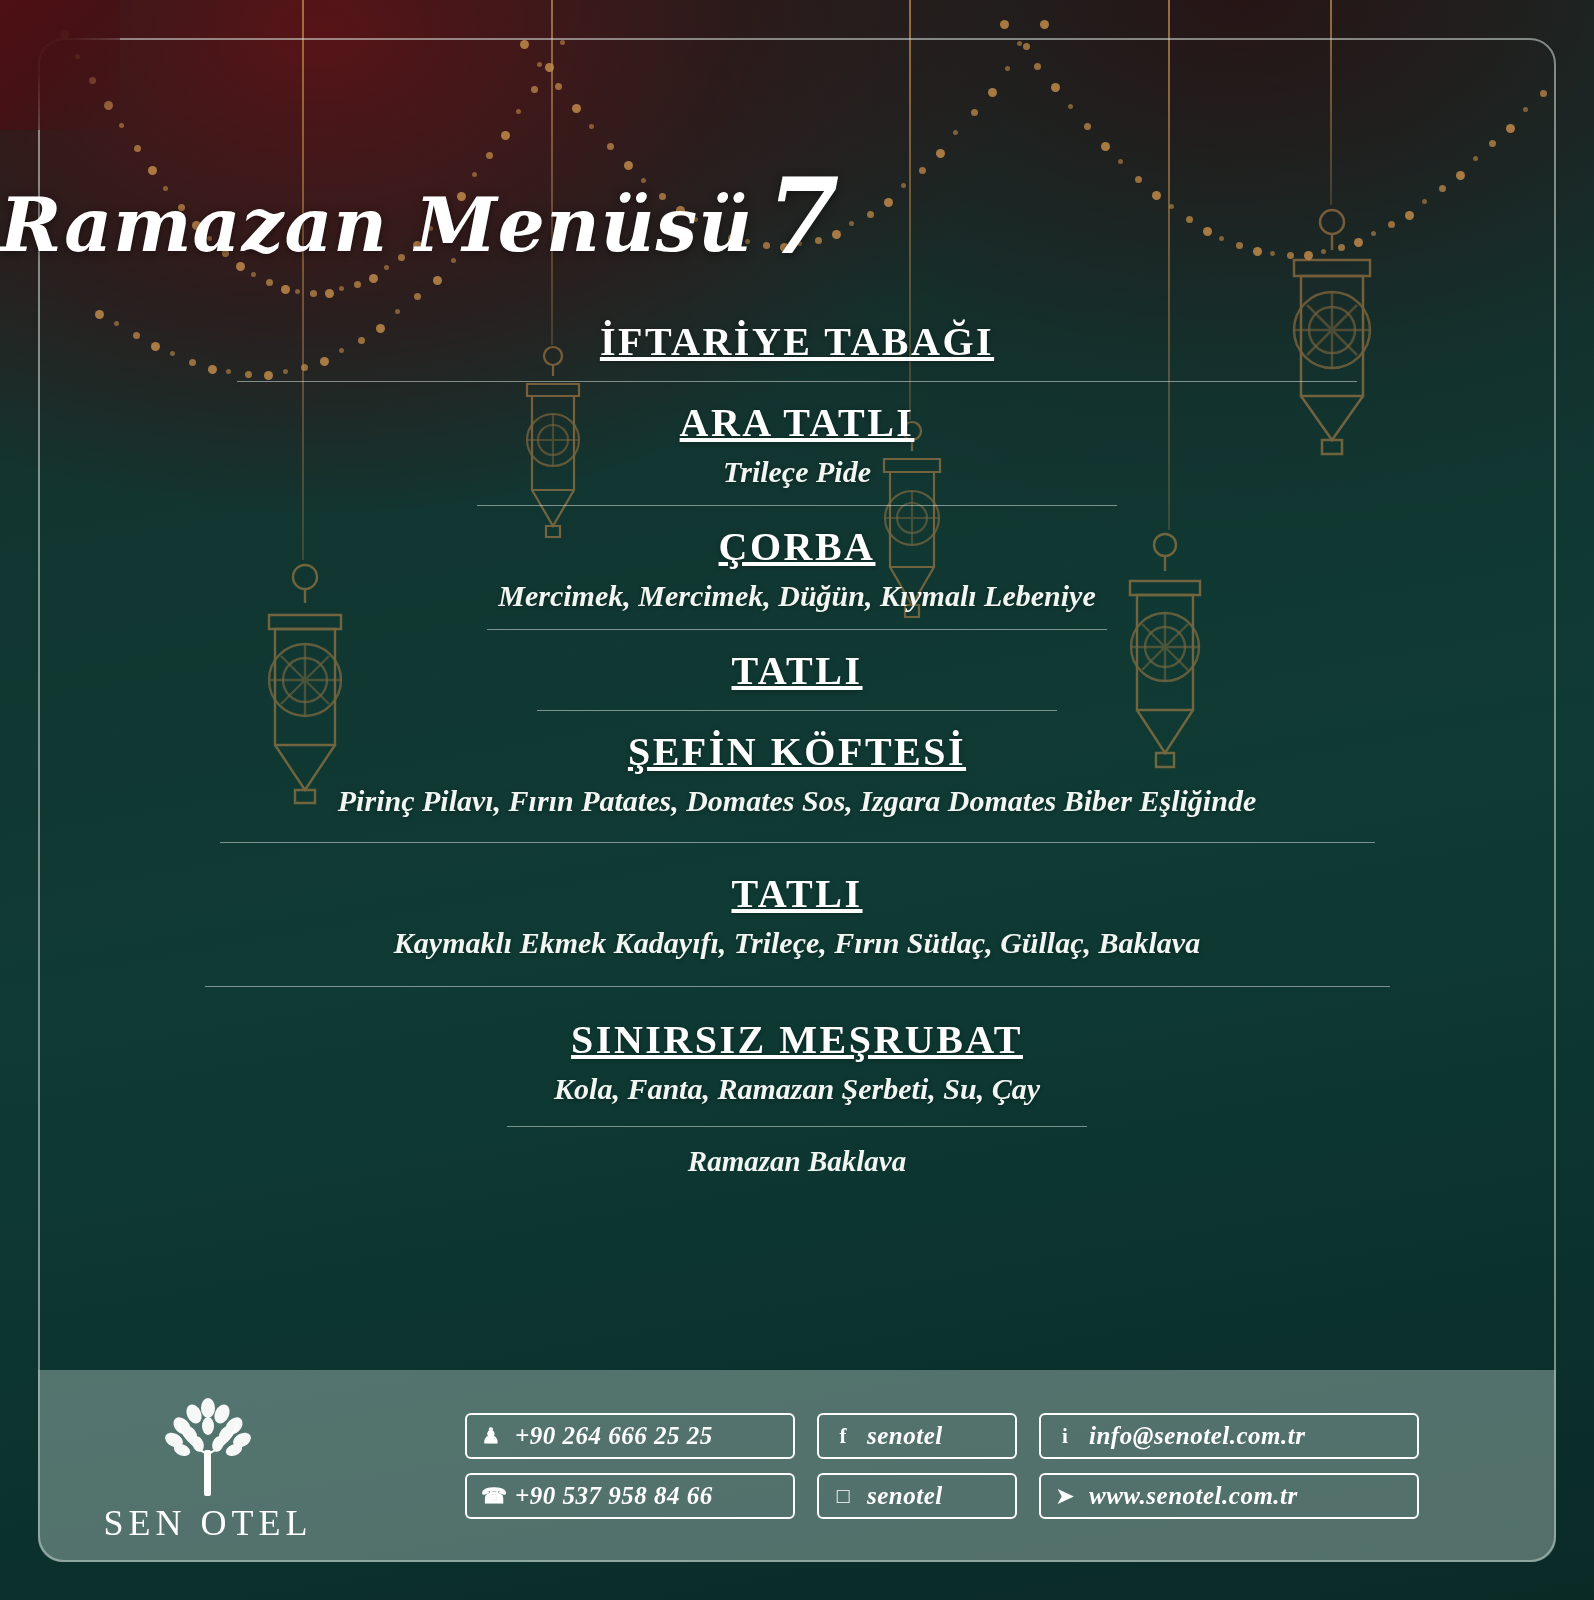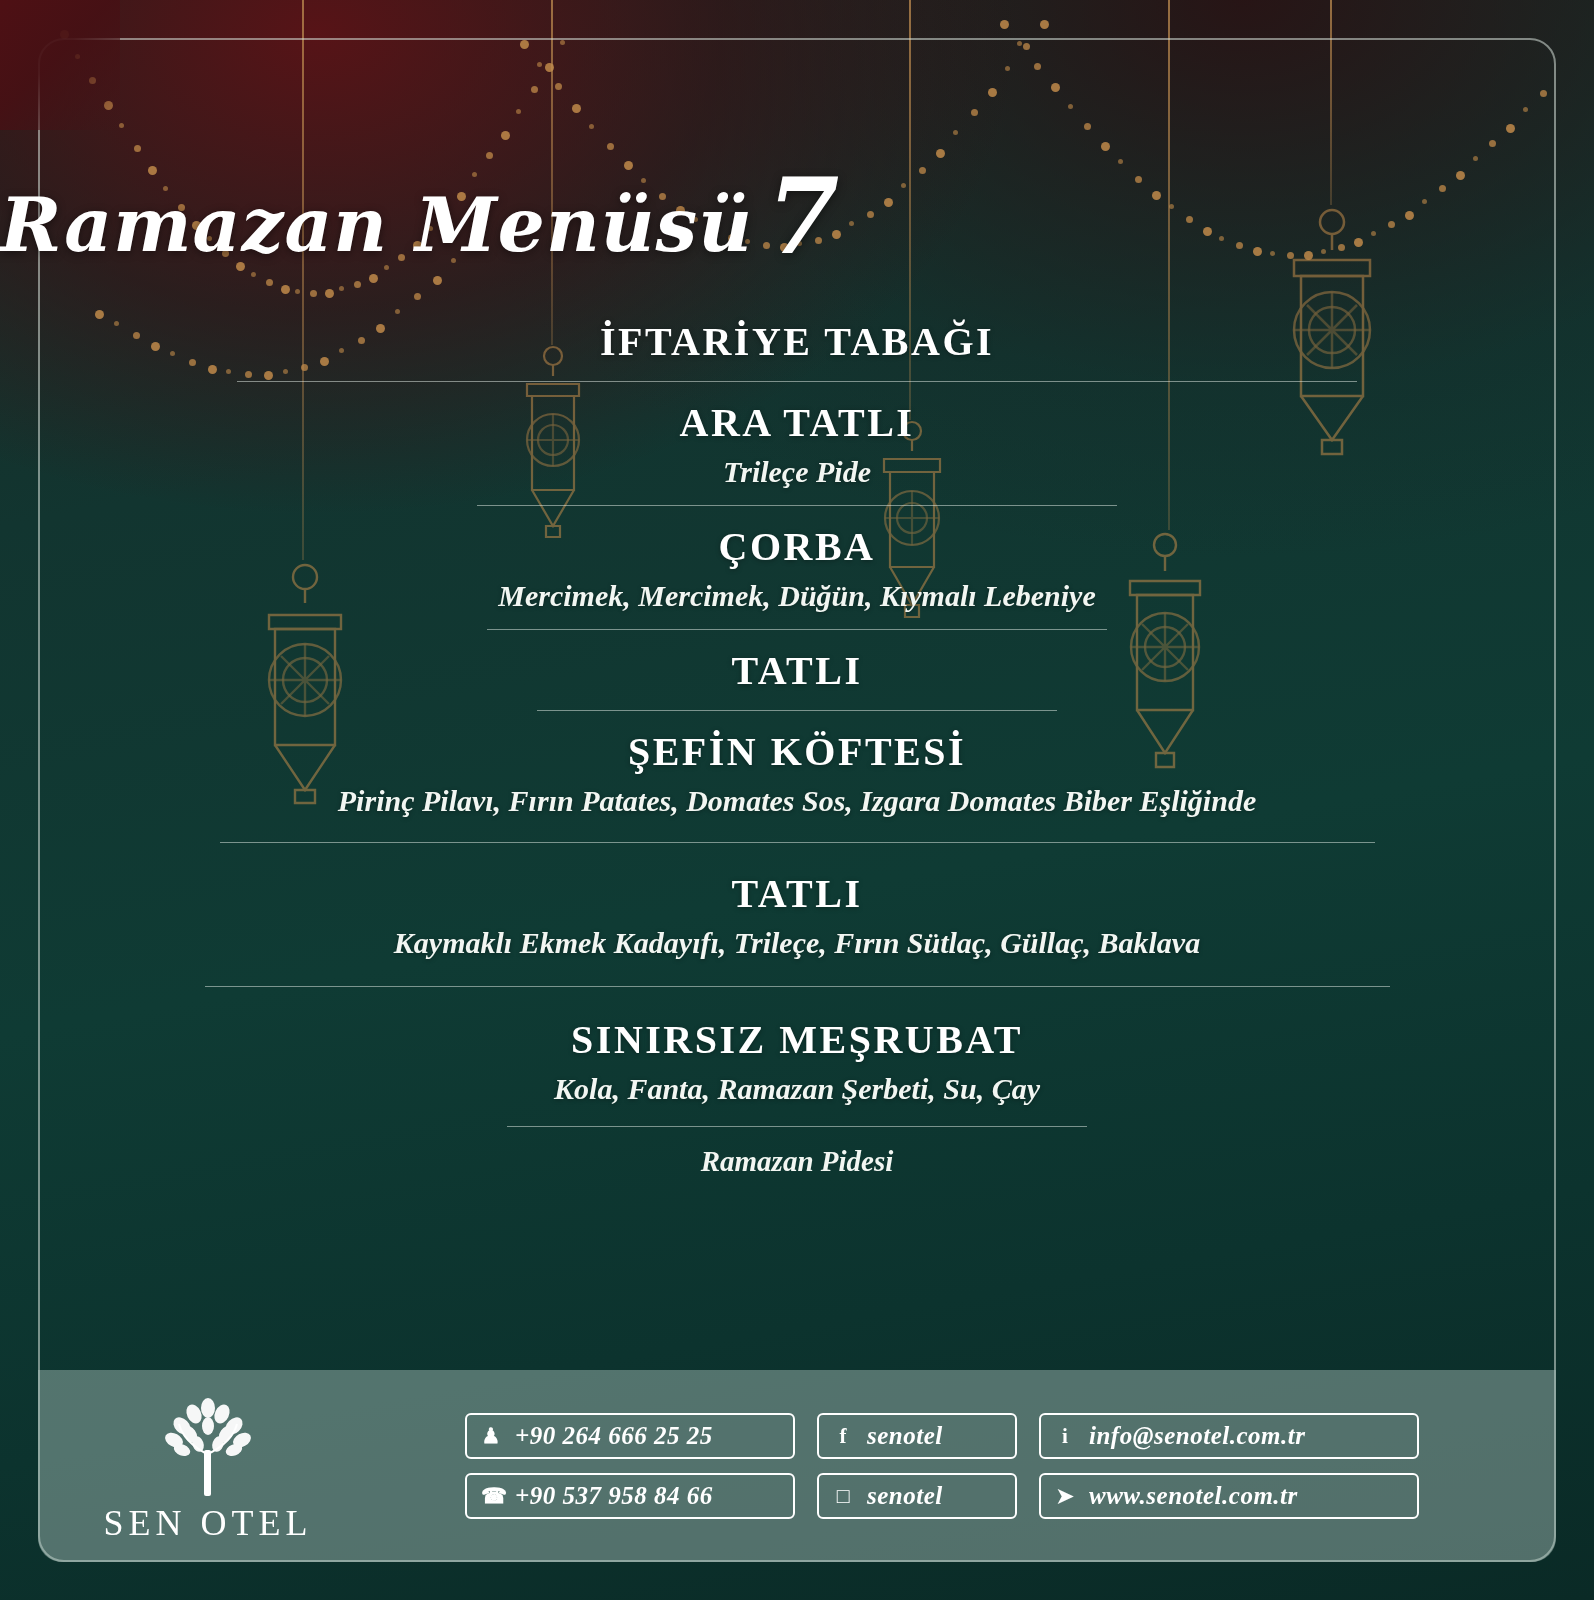--- a/index.html
+++ b/index.html
@@ -112,6 +112,7 @@
     letter-spacing: 2.5px;
     line-height: 1.25;
     text-shadow: 0 1px 5px rgba(0,0,0,.35);
+    text-decoration: underline;
   }
   .course-desc {
     color: #f2f6f2;

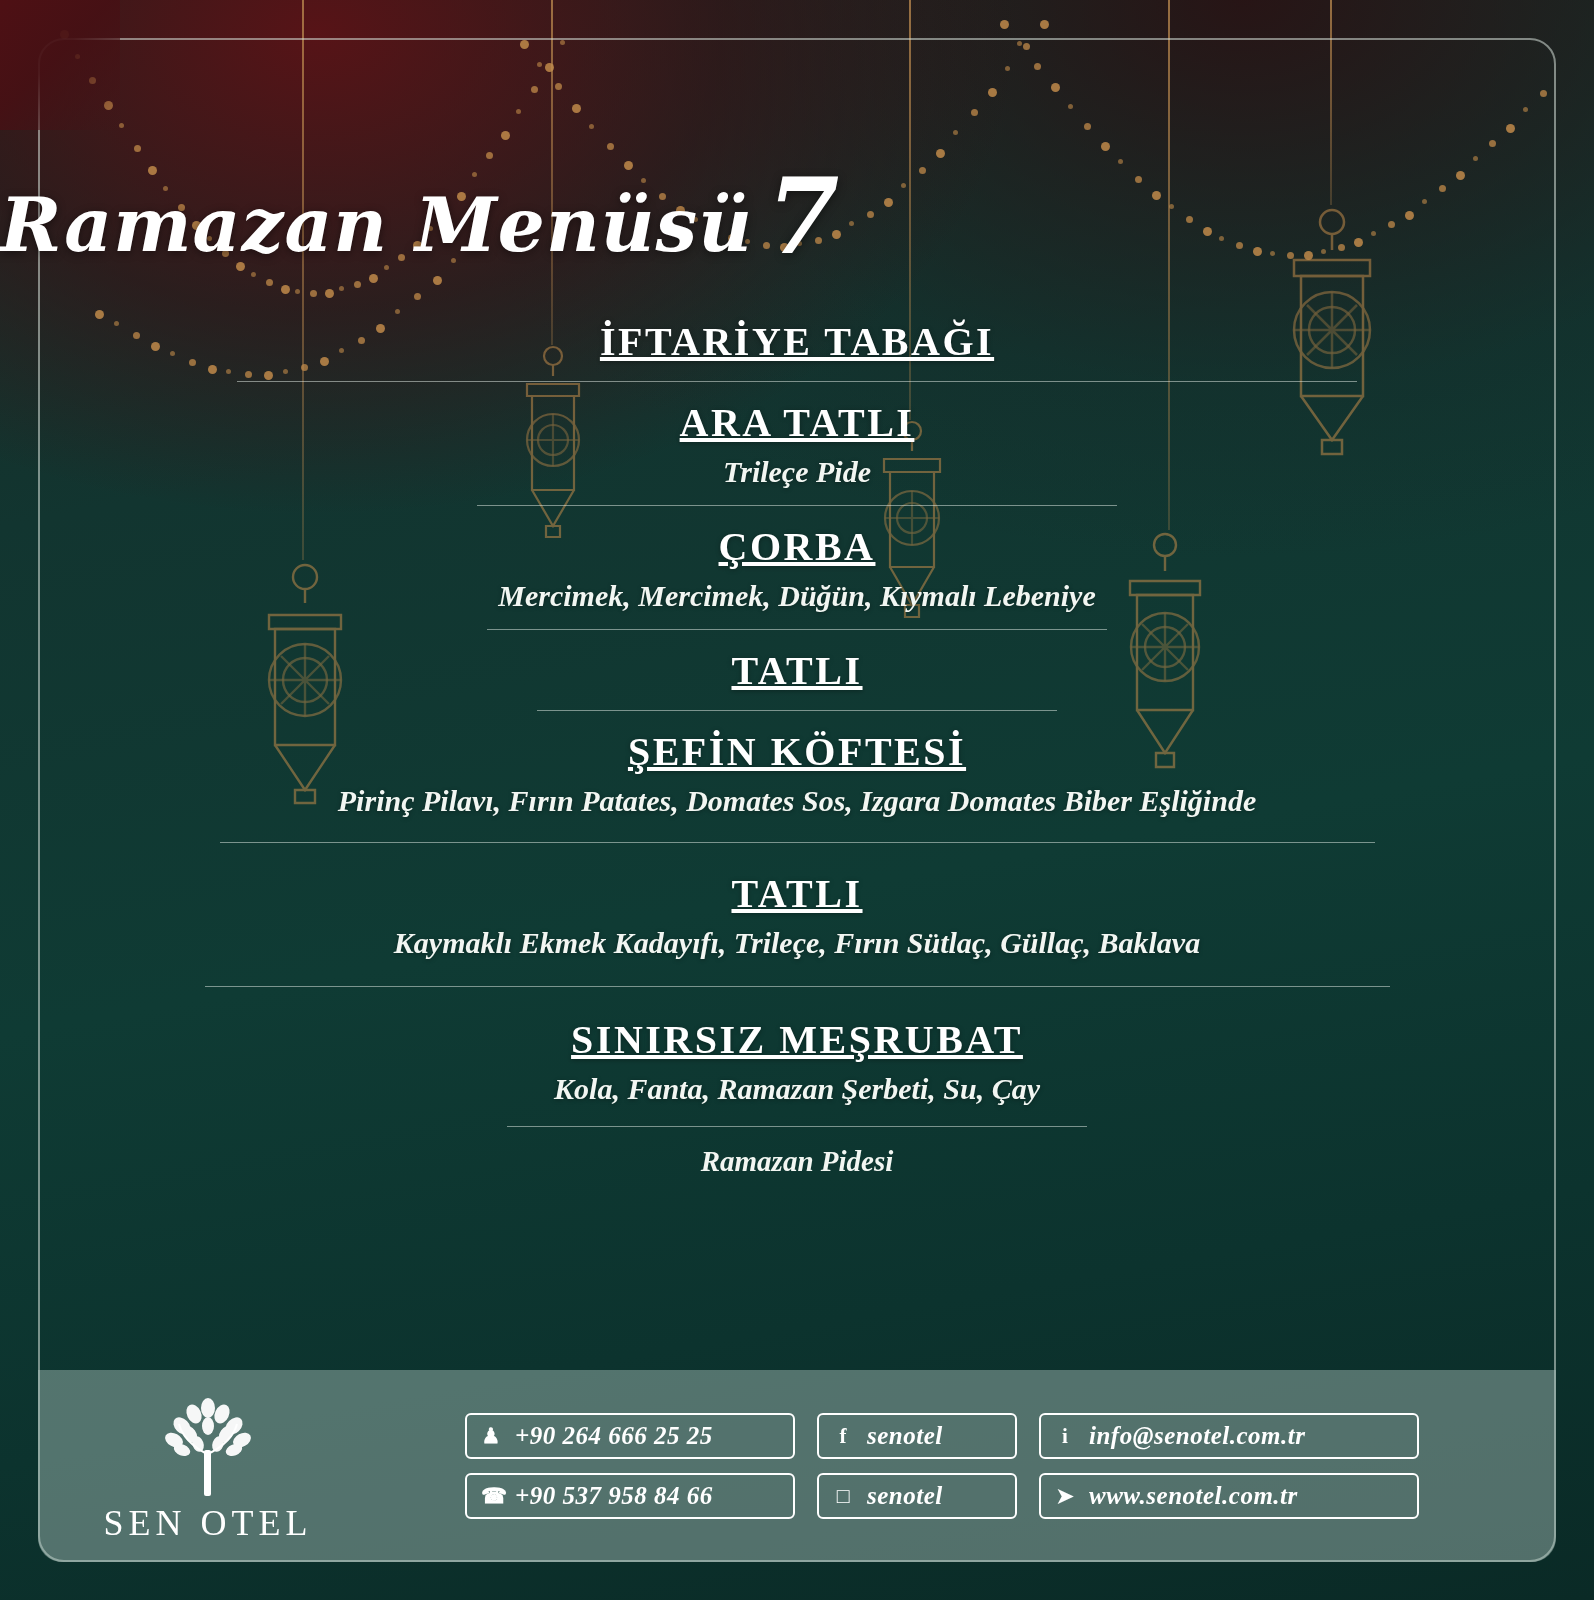--- a/index.html
+++ b/index.html
@@ -463,7 +463,7 @@
       </div>
       <div class="sep" style="width:580px;margin-top:18px;margin-bottom:12px;"></div>
 
-      <div class="pide">Ramazan Pidesi</div>
+      <div class="pide">Ramazan Baklava</div>
     </div>
   </div>
 

